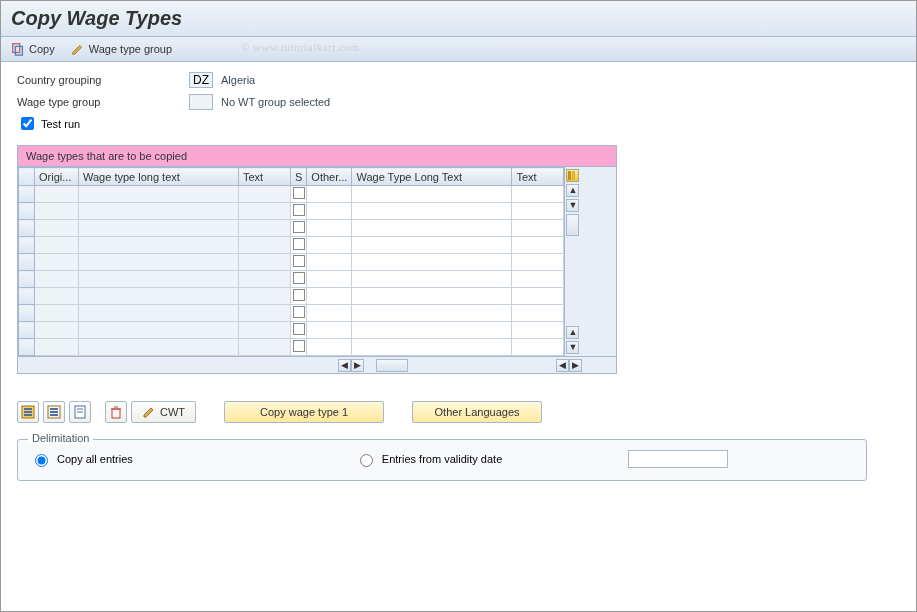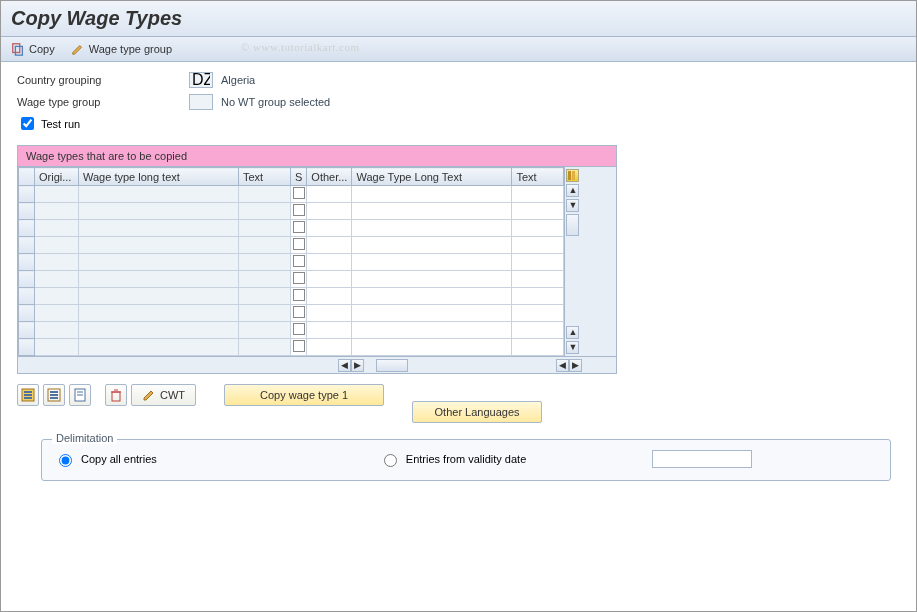--- a/index.html
+++ b/index.html
@@ -66,7 +66,7 @@
     border: 1px solid #a8b8cc;
     background: #eef3f8;
     text-align: center;
-    font-size: 16px;
+    font-size: 12px;
     padding: 0 2px;
   }
   .form-input.blank { width: 24px; background:#eef3f8; }

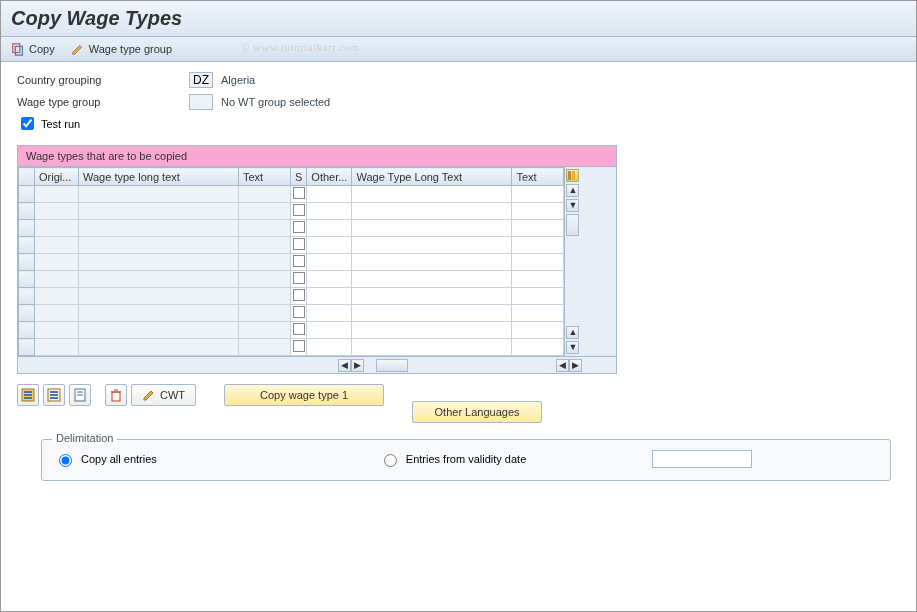--- a/index.html
+++ b/index.html
@@ -172,7 +172,7 @@
 
   
   .btn-row {
-    display:flex;align-items:flex-start;gap:4px;margin-top:10px;
+    display:flex;align-items:flex-end;gap:4px;margin-top:10px;
   }
   .icon-btn {
     width:22px;height:22px;border:1px solid #a8b8cc;background:linear-gradient(to bottom,#fdfdfc,#eef0e8);cursor:pointer;display:flex;align-items:center;justify-content:center;font-size:11px;border-radius:2px;

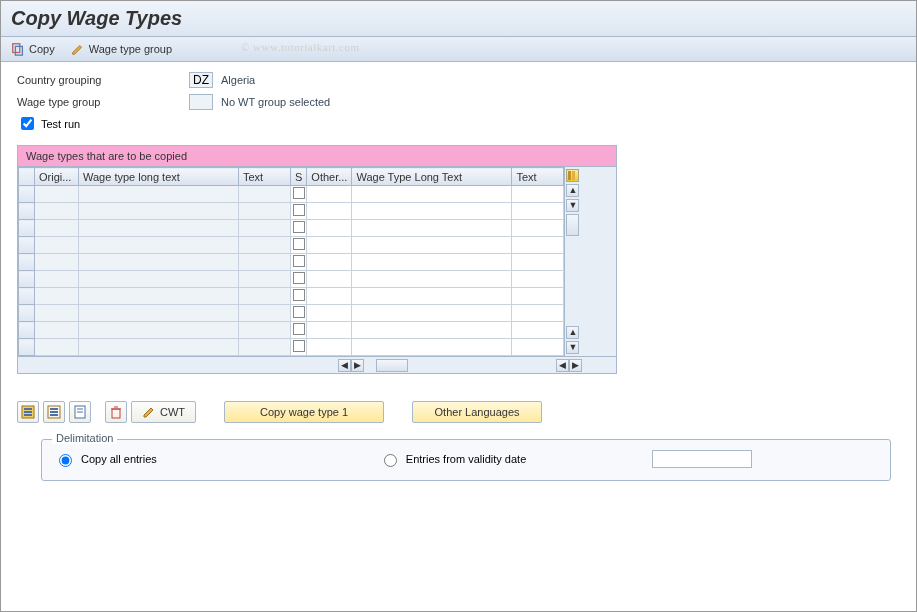--- a/index.html
+++ b/index.html
@@ -192,7 +192,6 @@
     position:relative;
     padding:10px 12px 12px 12px;
     background:#f7f9fc;
-    margin-left:24px;
   }
   .groupbox-title {
     position:absolute;

